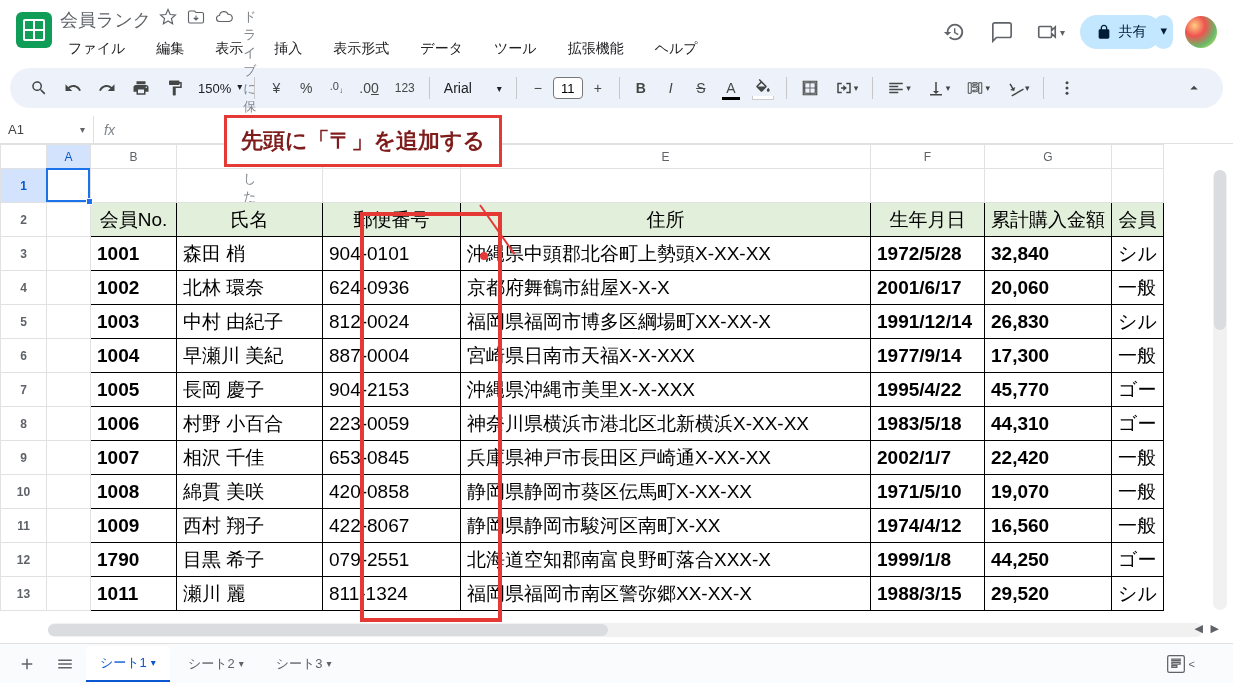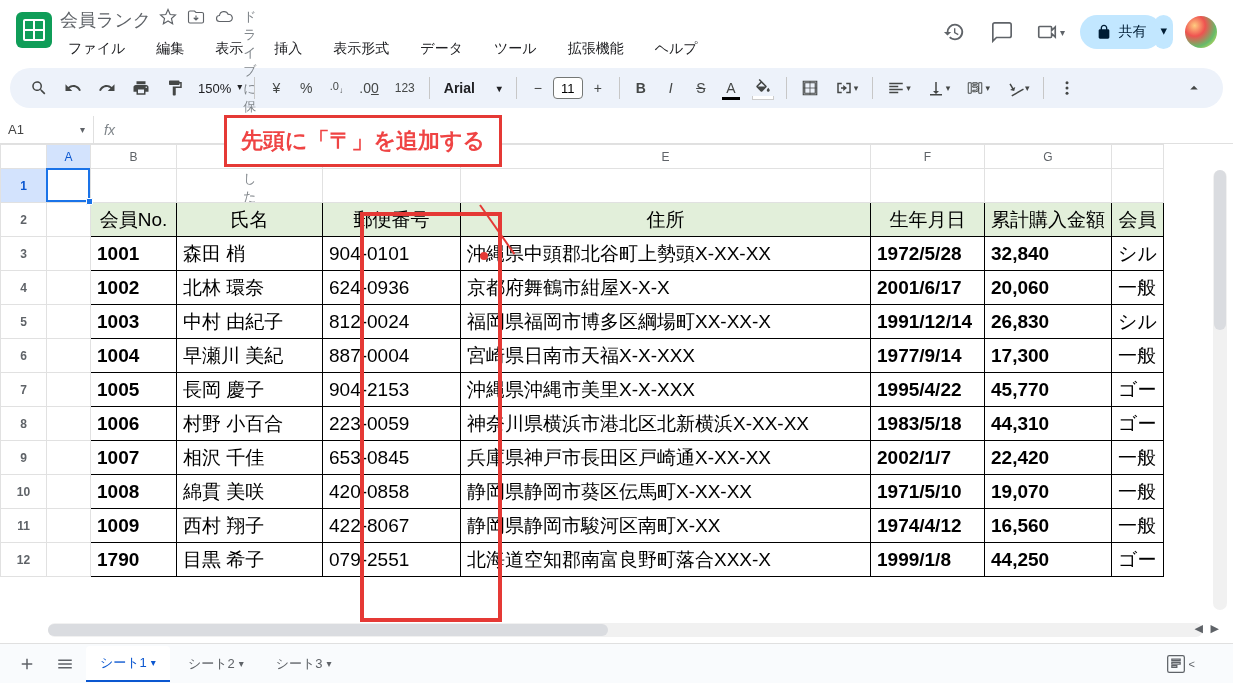--- a/index.html
+++ b/index.html
@@ -31,7 +31,7 @@
 .tb-btn svg { width: 18px; height: 18px; fill: #444746; }
 .tb-sep { width: 1px; height: 22px; background: #c7c7c7; margin: 0 4px; }
 .tb-zoom { display: flex; align-items: flex-start; gap: 2px; padding: 0 4px; }
-.tb-font { display: flex; align-items: center; gap: 4px; font-size: 14px; padding: 0 6px; min-width: 70px; font-weight: bold; }
+.tb-font { display: flex; align-items: center; gap: 4px; font-size: 14px; padding: 0 6px; min-width: 70px; }
 .tb-fontsize { display: flex; align-items: center; gap: 2px; }
 .tb-fontsize input { width: 30px; height: 22px; text-align: center; border: 1px solid #747775; border-radius: 4px; background: #fff; font-size: 13px; }
 .tb-expand { margin-left: auto; }

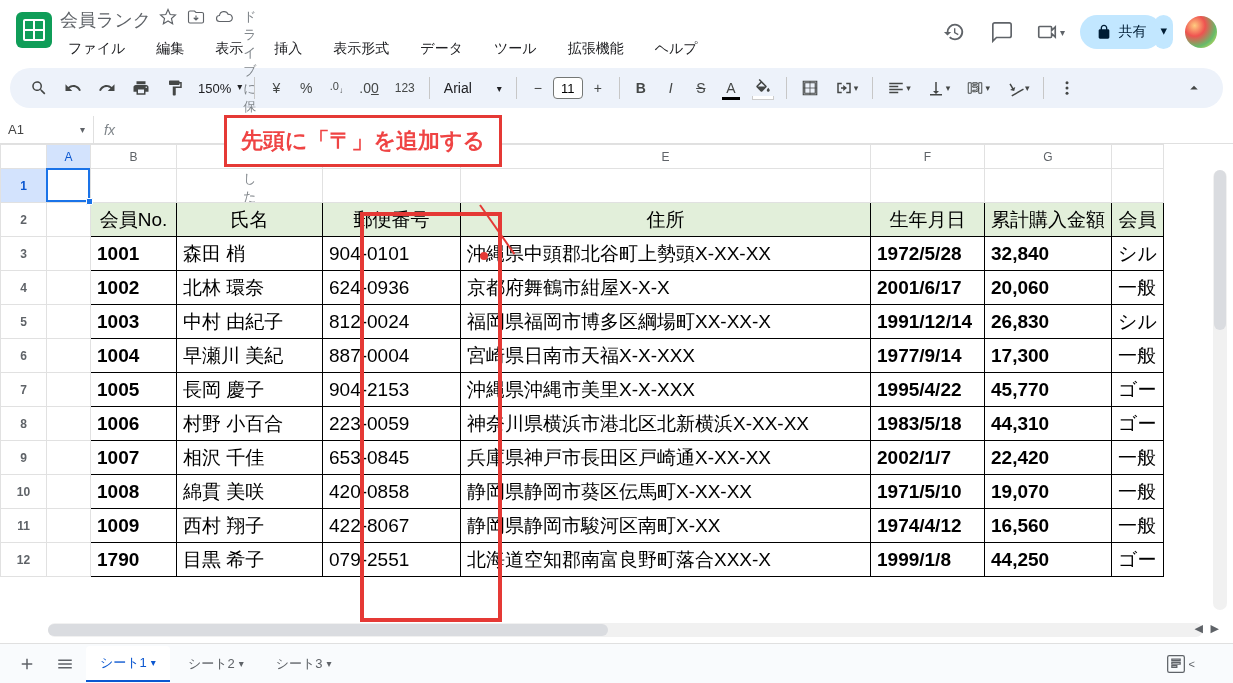--- a/index.html
+++ b/index.html
@@ -75,7 +75,7 @@
 
 
 .annotation-box { position: absolute; border: 3px solid #e53935; padding: 8px 14px; background: #fff; }
-.annotation-text { color: #ef4444; font-size: 22px; font-weight: bold; }
+.annotation-text { color: #7f1d1d; font-size: 22px; font-weight: bold; }
 .annotation-line { position: absolute; background: #e53935; height: 2px; transform-origin: left center; }
 .highlight-box { position: absolute; border: 4px solid #e53935; pointer-events: none; }
 

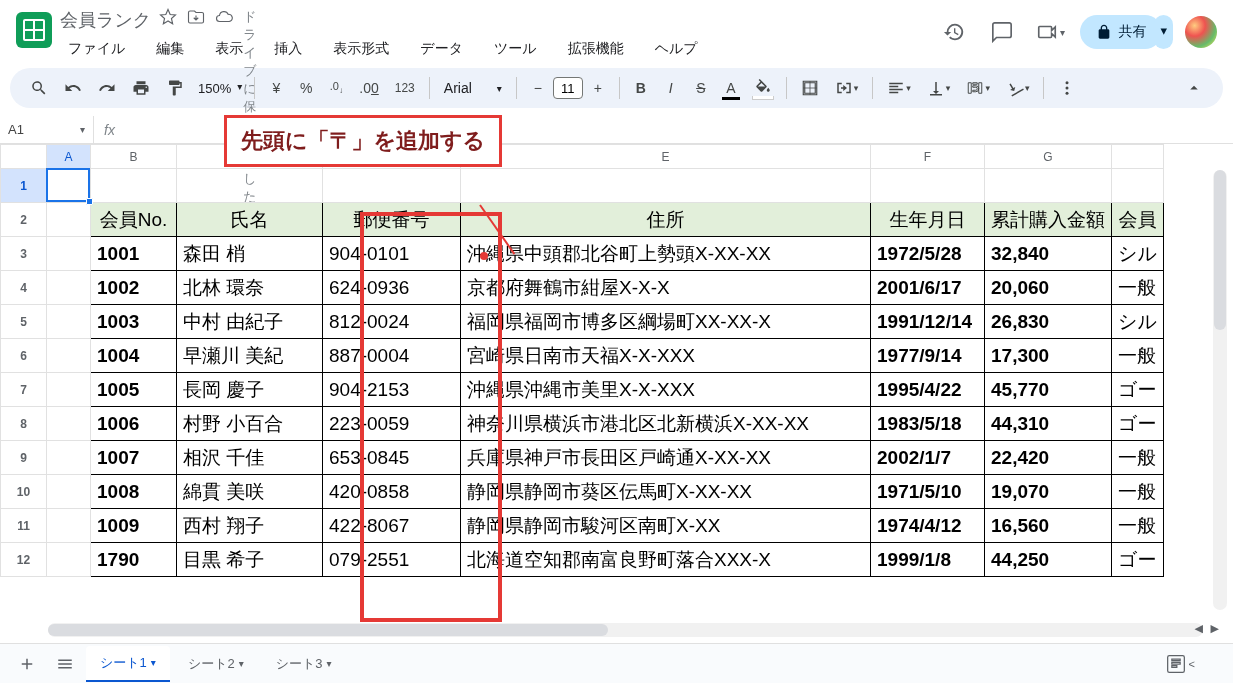--- a/index.html
+++ b/index.html
@@ -453,6 +453,17 @@
           <td class="data bordered num">44,250</td>
           <td class="data bordered">ゴー</td>
         </tr>
+        <tr>
+          <th class="rowhead">13</th>
+          <td class="data"></td>
+          <td class="data bordered num">1011</td>
+          <td class="data bordered">瀬川 麗</td>
+          <td class="data bordered">811-1324</td>
+          <td class="data bordered">福岡県福岡市南区警弥郷XX-XX-X</td>
+          <td class="data bordered num">1988/3/15</td>
+          <td class="data bordered num">29,520</td>
+          <td class="data bordered">シル</td>
+        </tr>
       </tbody>
 </table>
 

